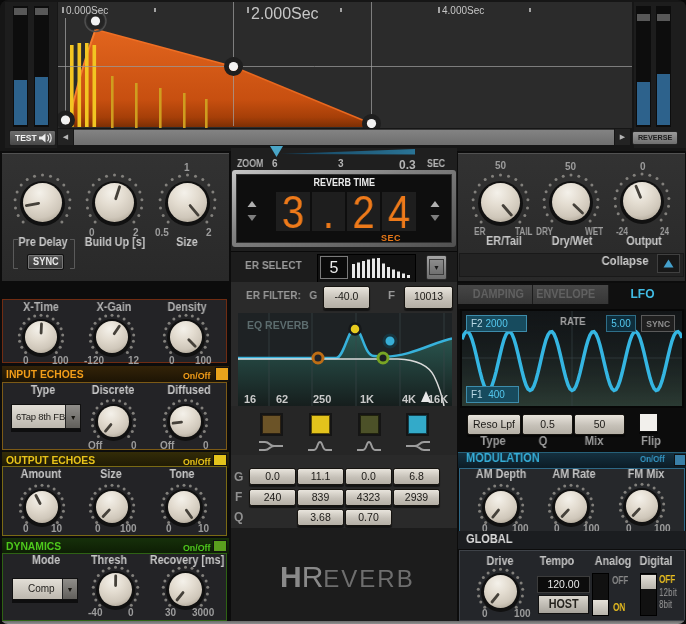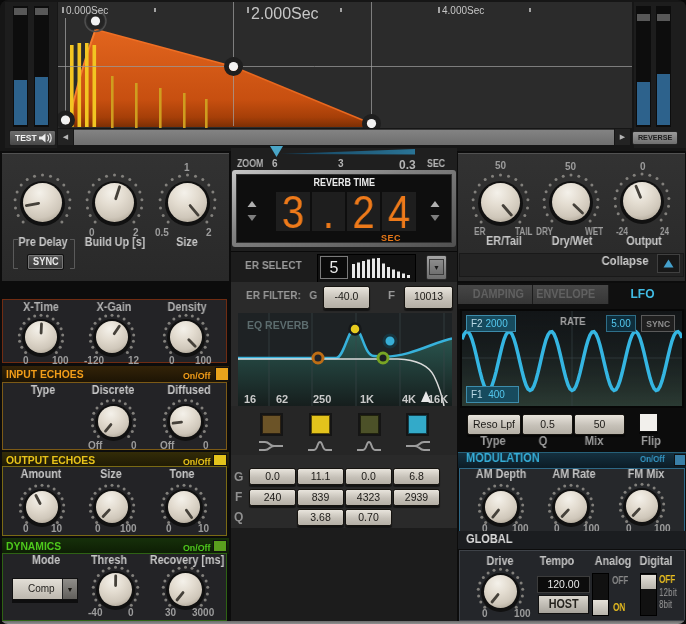--- a/index.html
+++ b/index.html
@@ -742,7 +742,7 @@
 <line x1="0" y1="47" x2="220" y2="47" stroke="#39464a" stroke-width="1" stroke-opacity="0.6"></line>
 <path id="sine" fill="none" stroke="#35b6e2" stroke-width="3.5" d="M0.0,28.3 L2.0,23.4 L4.0,20.8 L6.0,20.8 L8.0,23.4 L10.0,28.3 L12.0,35.2 L14.0,43.3 L16.0,52.1 L18.0,60.7 L20.0,68.3 L22.0,74.3 L24.0,78.1 L26.0,79.5 L28.0,78.3 L30.0,74.5 L32.0,68.6 L34.0,61.1 L36.0,52.5 L38.0,43.8 L40.0,35.6 L42.0,28.6 L44.0,23.6 L46.0,20.9 L48.0,20.8 L50.0,23.2 L52.0,28.0 L54.0,34.8 L56.0,42.9 L58.0,51.7 L60.0,60.2 L62.0,67.9 L64.0,74.0 L66.0,78.0 L68.0,79.5 L70.0,78.4 L72.0,74.8 L74.0,69.0 L76.0,61.5 L78.0,53.0 L80.0,44.2 L82.0,36.0 L84.0,28.9 L86.0,23.8 L88.0,21.0 L90.0,20.7 L92.0,23.0 L94.0,27.8 L96.0,34.4 L98.0,42.5 L100.0,51.2 L102.0,59.8 L104.0,67.6 L106.0,73.8 L108.0,77.9 L110.0,79.5 L112.0,78.5 L114.0,75.0 L116.0,69.3 L118.0,61.9 L120.0,53.4 L122.0,44.6 L124.0,36.3 L126.0,29.3 L128.0,24.0 L130.0,21.1 L132.0,20.7 L134.0,22.9 L136.0,27.5 L138.0,34.1 L140.0,42.1 L142.0,50.8 L144.0,59.4 L146.0,67.2 L148.0,73.5 L150.0,77.7 L152.0,79.5 L154.0,78.6 L156.0,75.2 L158.0,69.6 L160.0,62.3 L162.0,53.8 L164.0,45.1 L166.0,36.7 L168.0,29.6 L170.0,24.2 L172.0,21.1 L174.0,20.6 L176.0,22.7 L178.0,27.2 L180.0,33.7 L182.0,41.6 L184.0,50.3 L186.0,59.0 L188.0,66.9 L190.0,73.2 L192.0,77.5 L194.0,79.4 L196.0,78.7 L198.0,75.5 L200.0,69.9 L202.0,62.7 L204.0,54.3 L206.0,45.5 L208.0,37.1 L210.0,29.9 L212.0,24.4 L214.0,21.2 L216.0,20.6 L218.0,22.5 L220.0,26.9"></path>
 </svg>
-<div class="abs" style="left:466px;top:315px;width:50px;height:17px;background:#174b5e;border:1px solid #3d8cab;box-sizing:border-box;font-size:10px;line-height:15px;padding-left:4px"><span style="color:#b8d8e4">F2</span> <span style="color:#54c8ee">2000</span></div>
+<div class="abs" style="left:466px;top:315px;width:61px;height:17px;background:#174b5e;border:1px solid #3d8cab;box-sizing:border-box;font-size:10px;line-height:15px;padding-left:4px"><span style="color:#b8d8e4">F2</span> <span style="color:#54c8ee">2000</span></div>
 <div class="abs" style="left:466px;top:386px;width:53px;height:17px;background:#174b5e;border:1px solid #3d8cab;box-sizing:border-box;font-size:10px;line-height:15px;padding-left:4px"><span style="color:#b8d8e4">F1</span>&nbsp; <span style="color:#54c8ee">400</span></div>
 <div class="lbl cond" style="left:560px;top:315px;font-size:11px;color:#a2a2a2">RATE</div>
 <div class="abs" style="left:606px;top:315px;width:30px;height:17px;background:#0e2e3c;border:1px solid #2e6e88;box-sizing:border-box;color:#54c8ee;font-size:10px;text-align:center;line-height:15px">5.00</div>

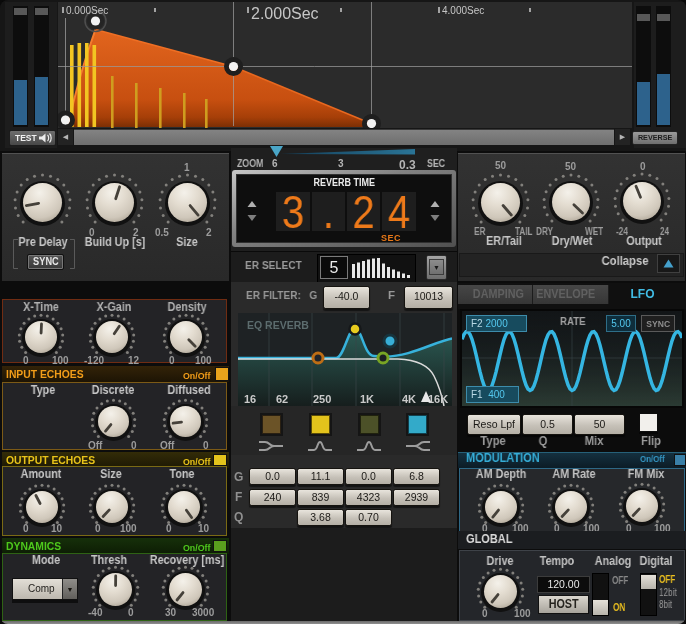--- a/index.html
+++ b/index.html
@@ -429,6 +429,7 @@
 <div class="name" style="left:43px;top:383px">Type</div>
 <div class="name" style="left:113px;top:383px">Discrete</div>
 <div class="name" style="left:189px;top:383px">Diffused</div>
+<div class="dd" style="left:11px;top:404px;width:70px;height:25px;line-height:23px;text-align:left;padding-left:4px;font-size:9.5px;letter-spacing:-0.2px">6Tap 8th FB<span class="ar" style="line-height:25px">▼</span></div>
 <div class="knob">
       <svg width="53" height="53" style="position:absolute;left:86.5px;top:395px">
         <circle cx="11.4" cy="41.6" r="1.5" fill="#82807c"></circle>

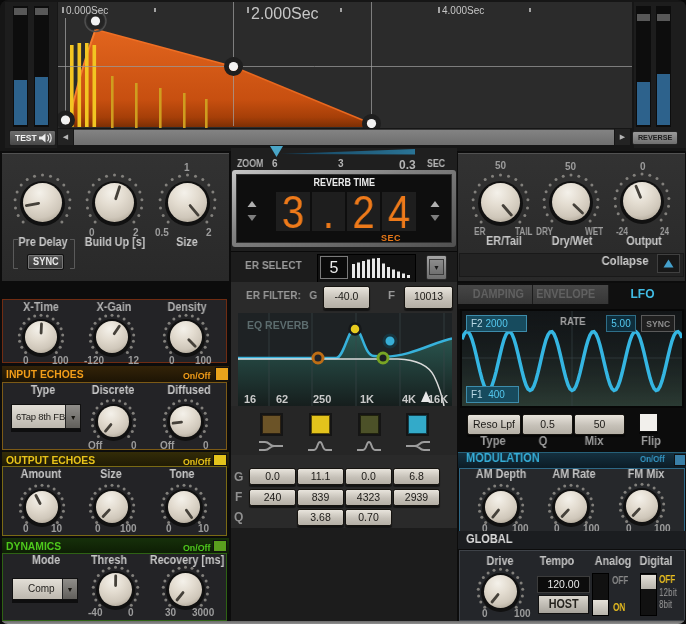--- a/index.html
+++ b/index.html
@@ -336,6 +336,7 @@
 <div class="vbtn" style="left:345px;top:509px;width:45px;height:15px;line-height:14px">0.70</div>
 
 <div class="abs" style="left:231px;top:528px;width:226px;height:96px;background:#1c1c1c"></div>
+<div class="abs" style="left:280px;top:560px;color:#8a8a8a;font-size:30px;font-weight:700">H<span style="font-weight:400">R</span><span style="font-size:24px;font-weight:400;color:#6e6e6e;letter-spacing:2px">EVERB</span></div>
 
 <div class="body" style="top:299px;height:64px;border:1px solid #702c12;box-sizing:border-box"></div>
 <div class="name" style="left:41px;top:300px;color:#b0b0b0">X-Time</div>

